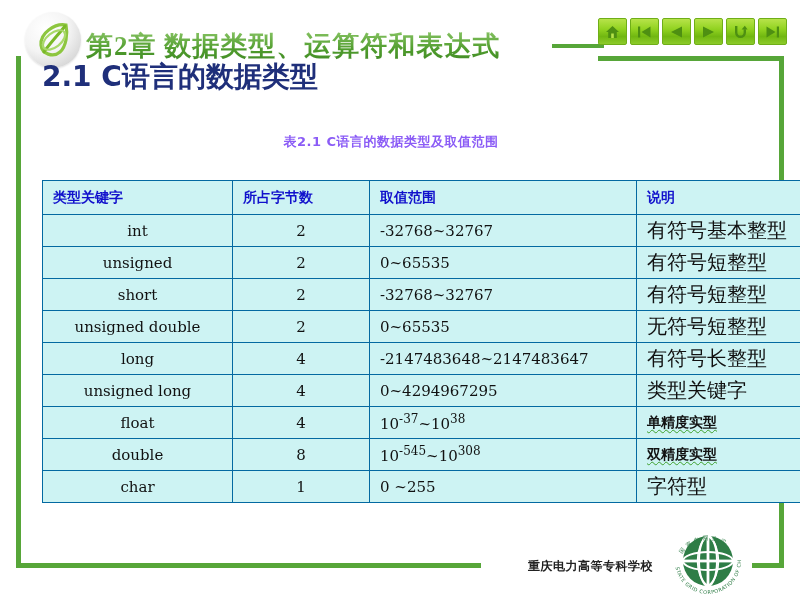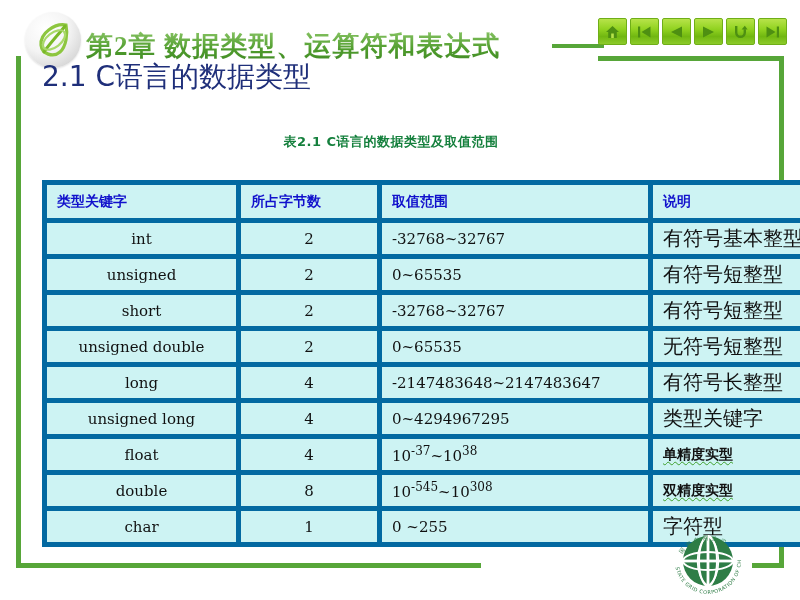--- a/index.html
+++ b/index.html
@@ -136,7 +136,7 @@
     left: 42px;
     top: 58px;
     font-size: 28px;
-    font-weight: normal;
+    font-weight: bold;
     color: #1f2f7a;
     white-space: nowrap;
     font-family: "DejaVu Sans", "Liberation Sans", sans-serif;

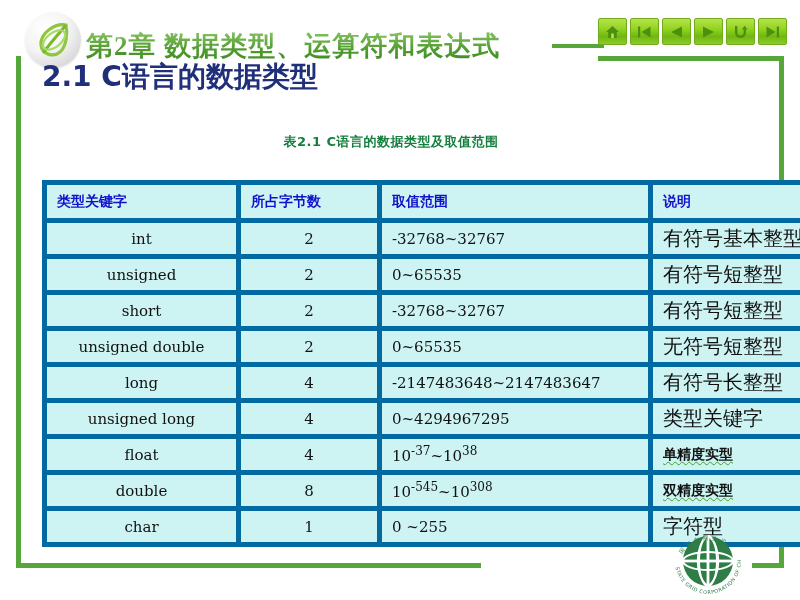--- a/index.html
+++ b/index.html
@@ -151,7 +151,7 @@
     text-align: center;
     font-size: 13px;
     font-weight: bold;
-    color: #15803d;
+    color: #8b5cf6;
     font-family: "DejaVu Sans", "Liberation Sans", sans-serif;
     letter-spacing: 0.5px;
     padding-left: 6px;

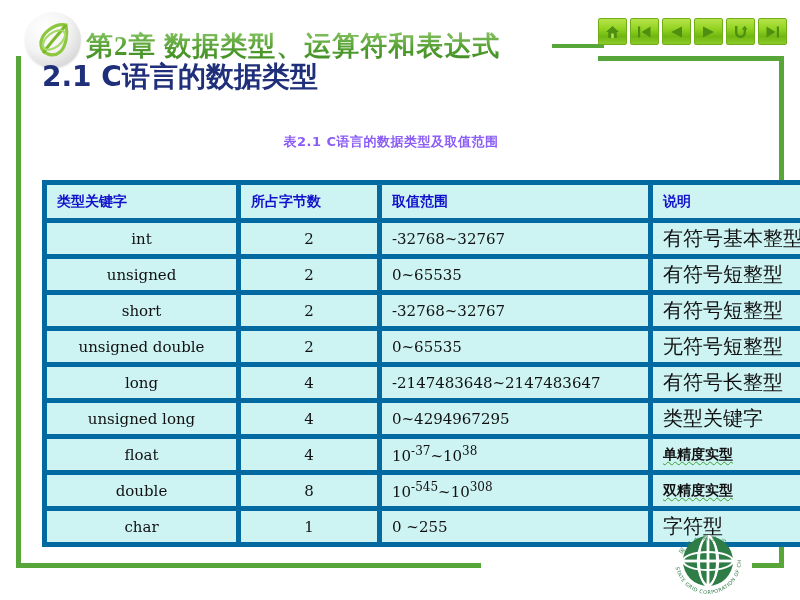--- a/index.html
+++ b/index.html
@@ -172,7 +172,7 @@
     table-layout: fixed;
   }
   table.data-table td, table.data-table th {
-    border: 5px solid #0369a1;
+    border: 1px solid #0369a1;
     background: #cdf3f3;
     height: 31px;
     padding: 0 6px;

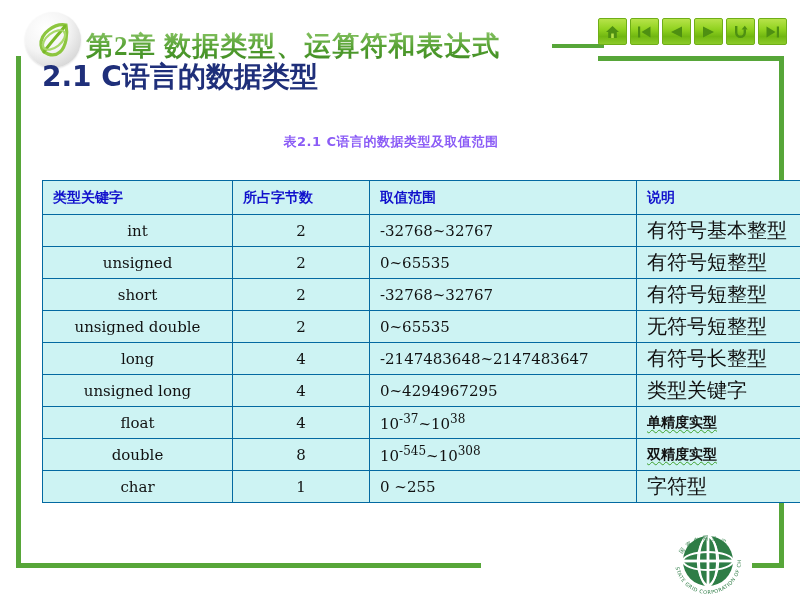--- a/index.html
+++ b/index.html
@@ -369,6 +369,7 @@
     </table>
   </div>
 
+  <div class="footer-text">重庆电力高等专科学校</div>
 
   <svg class="footer-logo" viewBox="0 0 80 78">
     <defs>

